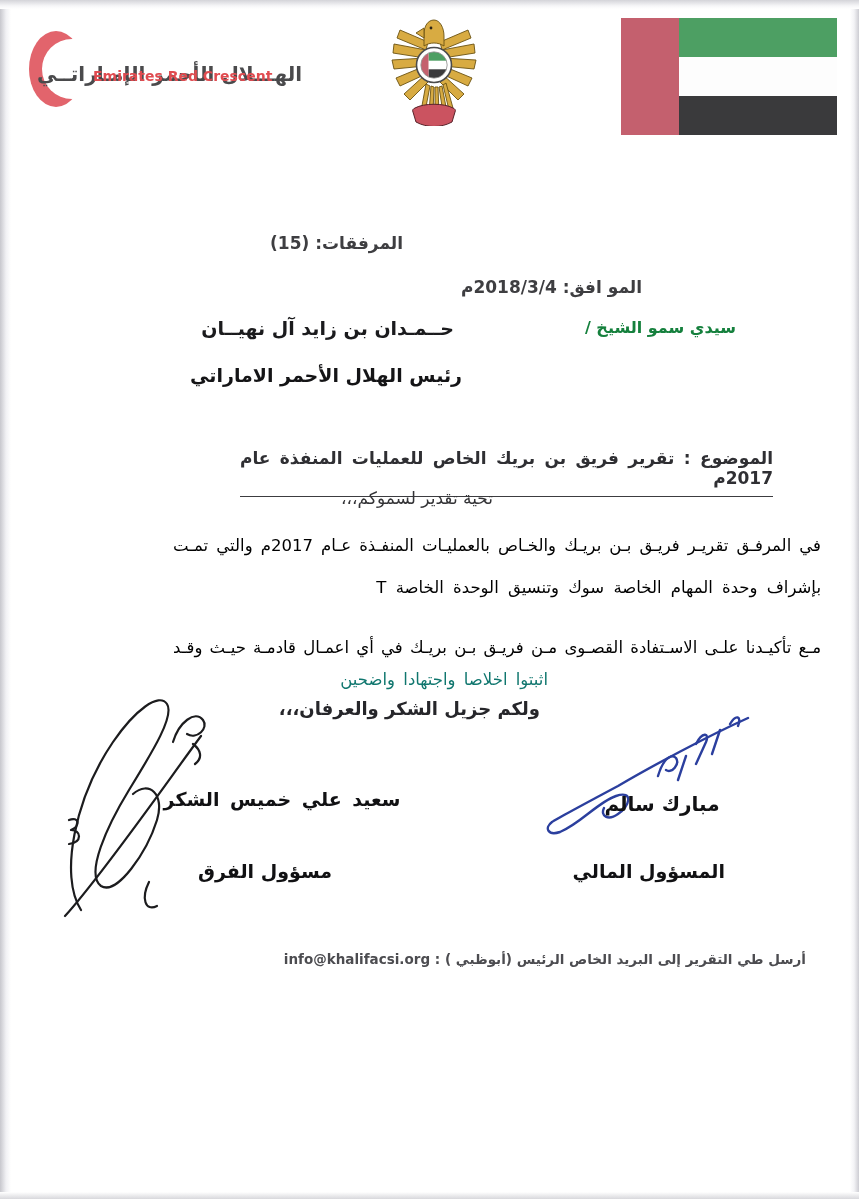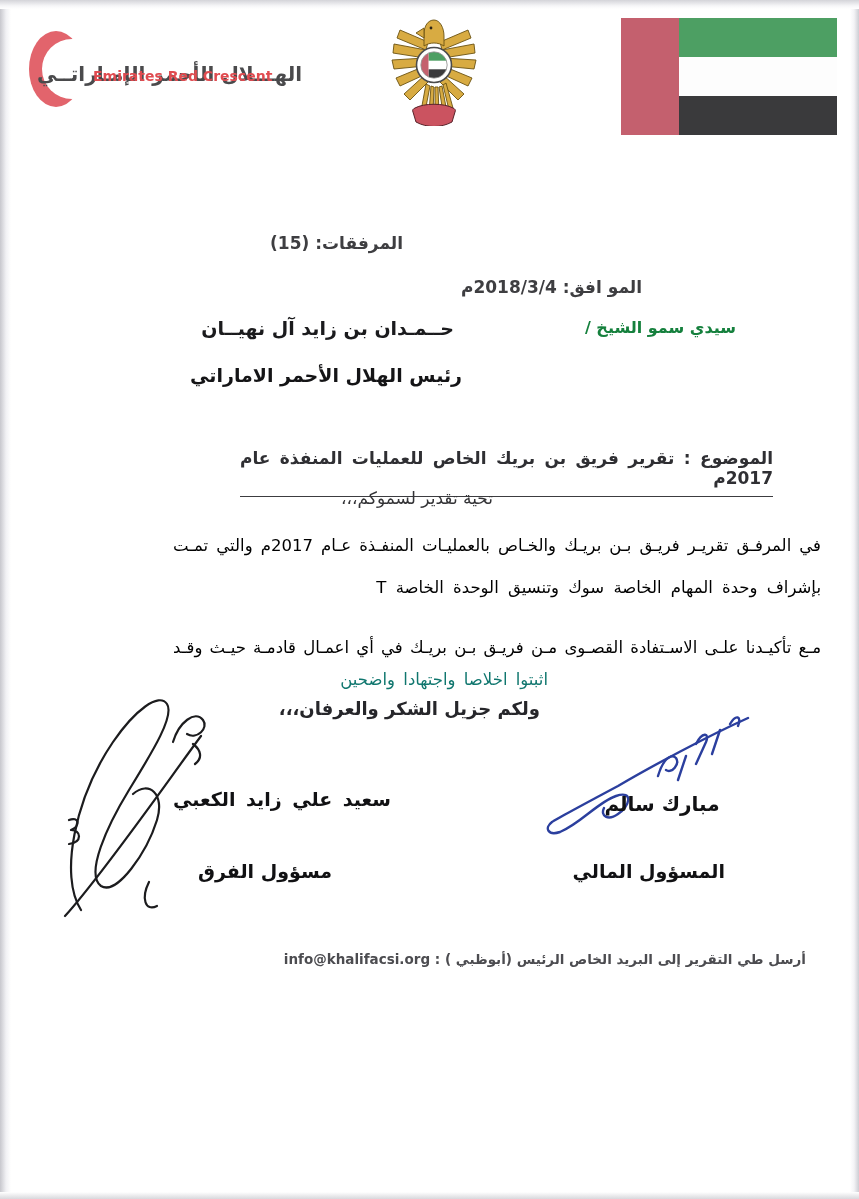--- a/index.html
+++ b/index.html
@@ -167,7 +167,7 @@
       <path d="M94,204 C86,220 90,234 102,228"></path>
     </svg>
   </div>
-  <div class="abs rtl sig-name team-name">سعيد علي زايد الكعبي</div>
+  <div class="abs rtl sig-name team-name">سعيد علي خميس الشكر</div>
   <div class="abs rtl team-title">مسؤول الفرق</div>
 
   <div class="abs rtl footer-note">أرسل طي التقرير إلى البريد الخاص الرئيس (أبوظبي ) : info@khalifacsi.org</div>

